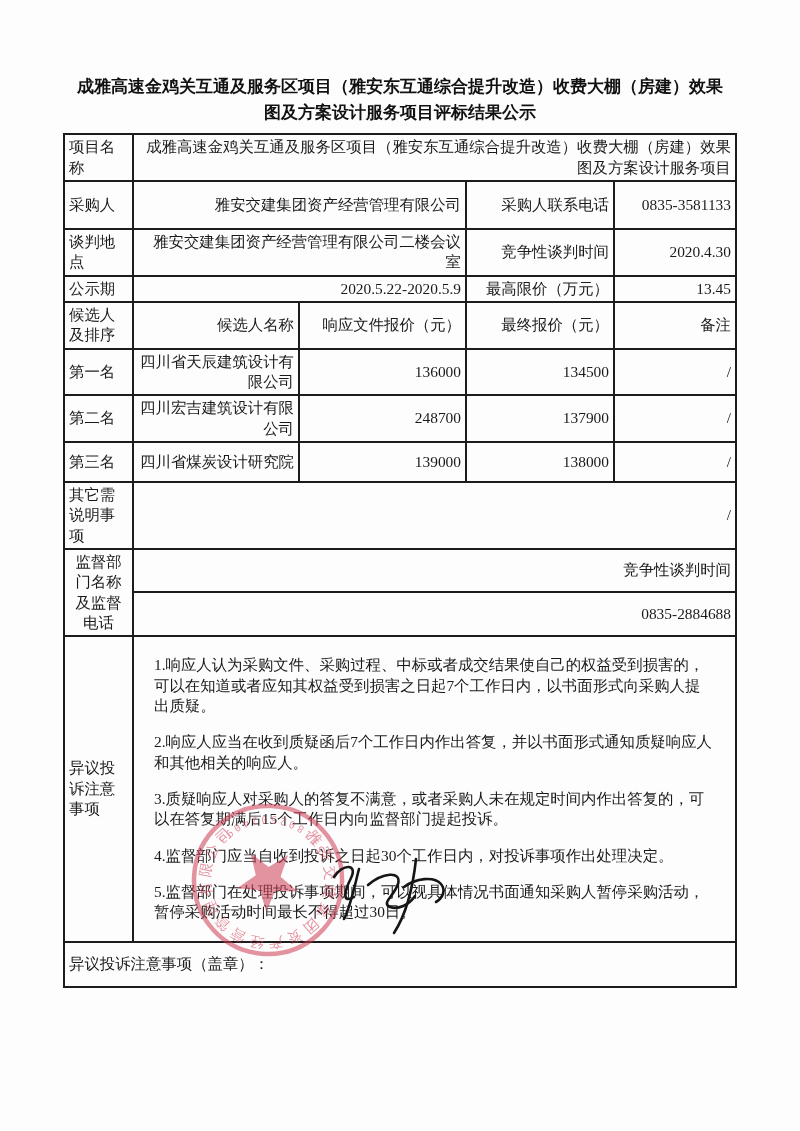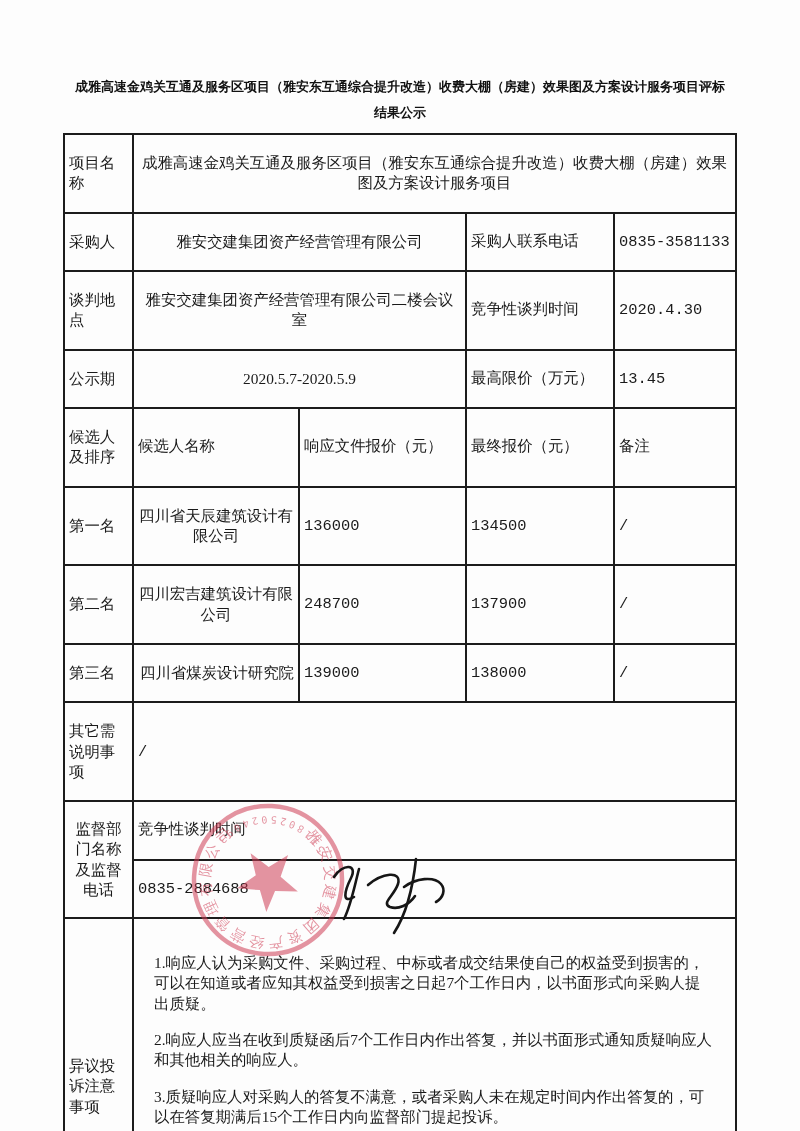--- a/index.html
+++ b/index.html
@@ -11,7 +11,7 @@
   .doc-title{
     margin:74px auto 0 auto;width:655px;text-align:center;
     font-family:"Liberation Sans","DejaVu Sans",sans-serif;
-    font-weight:bold;font-size:13px;line-height:26px;color:#111;
+    font-weight:bold;font-size:17px;line-height:26px;color:#111;
   }
   table.main{
     border-collapse:collapse;table-layout:fixed;

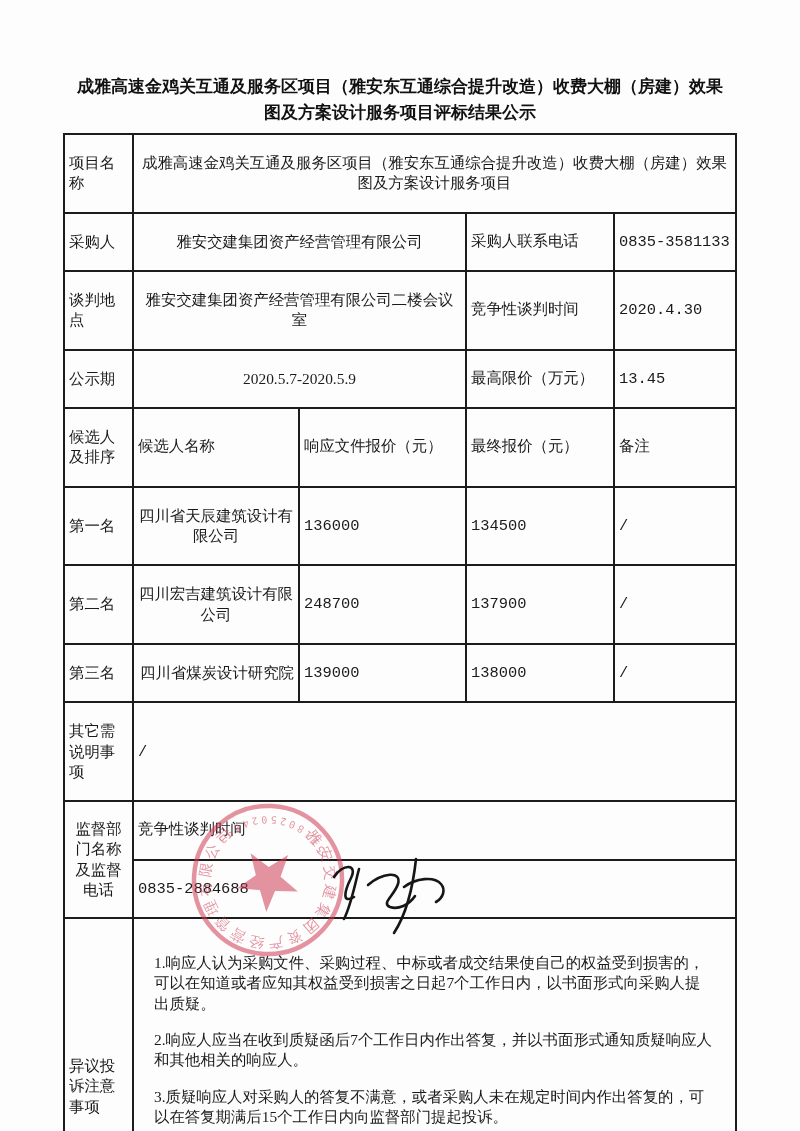--- a/index.html
+++ b/index.html
@@ -20,7 +20,7 @@
   table.main td{
     border:2px solid #1c1c1c;
     font-size:15.4px;line-height:1.32;
-    padding:18px 4px;vertical-align:middle;
+    padding:2px 4px;vertical-align:middle;
     word-break:break-all;overflow:hidden;
   }
   td.lbl{text-align:left;}

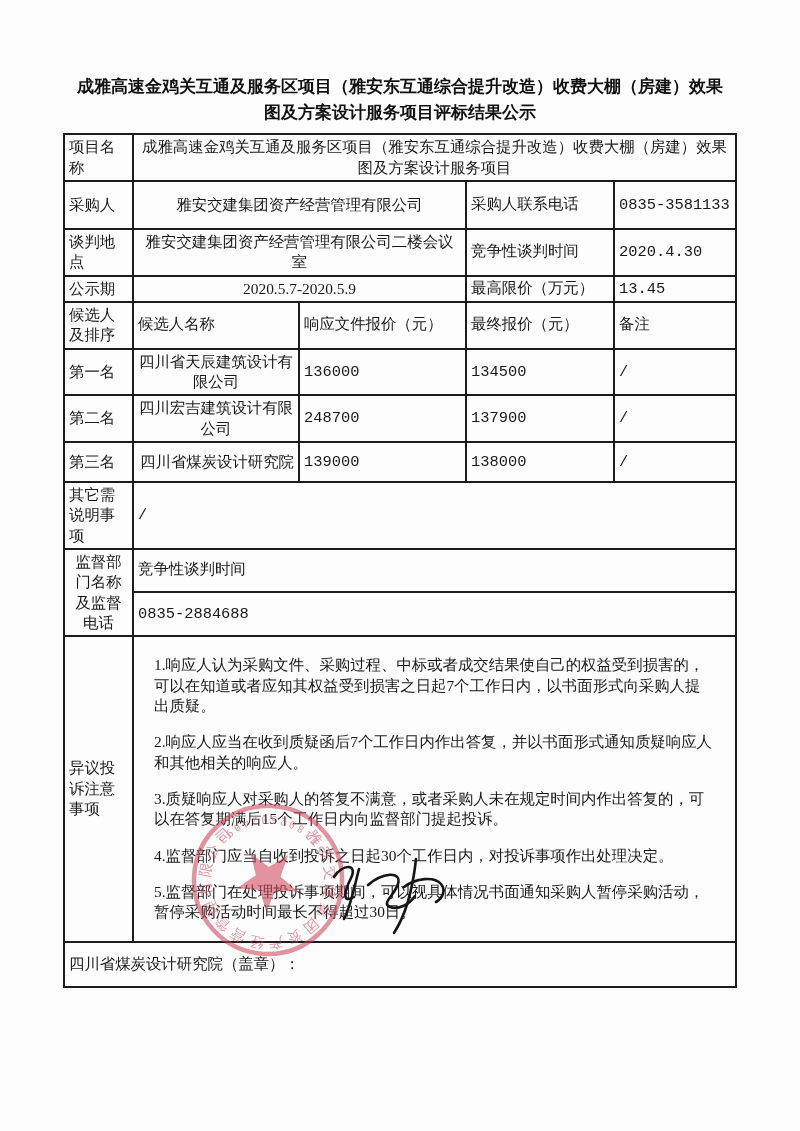--- a/index.html
+++ b/index.html
@@ -24,7 +24,7 @@
     word-break:break-all;overflow:hidden;
   }
   td.lbl{text-align:left;}
-  td.val-l{text-align:center;}
+  td.val-l{text-align:right;}
   td.c{text-align:left;font-family:Liberation Mono, monospace;}
   td.notice-cell{padding:6px 8px;}
   .notice-line{margin:16px;text-align:left;}

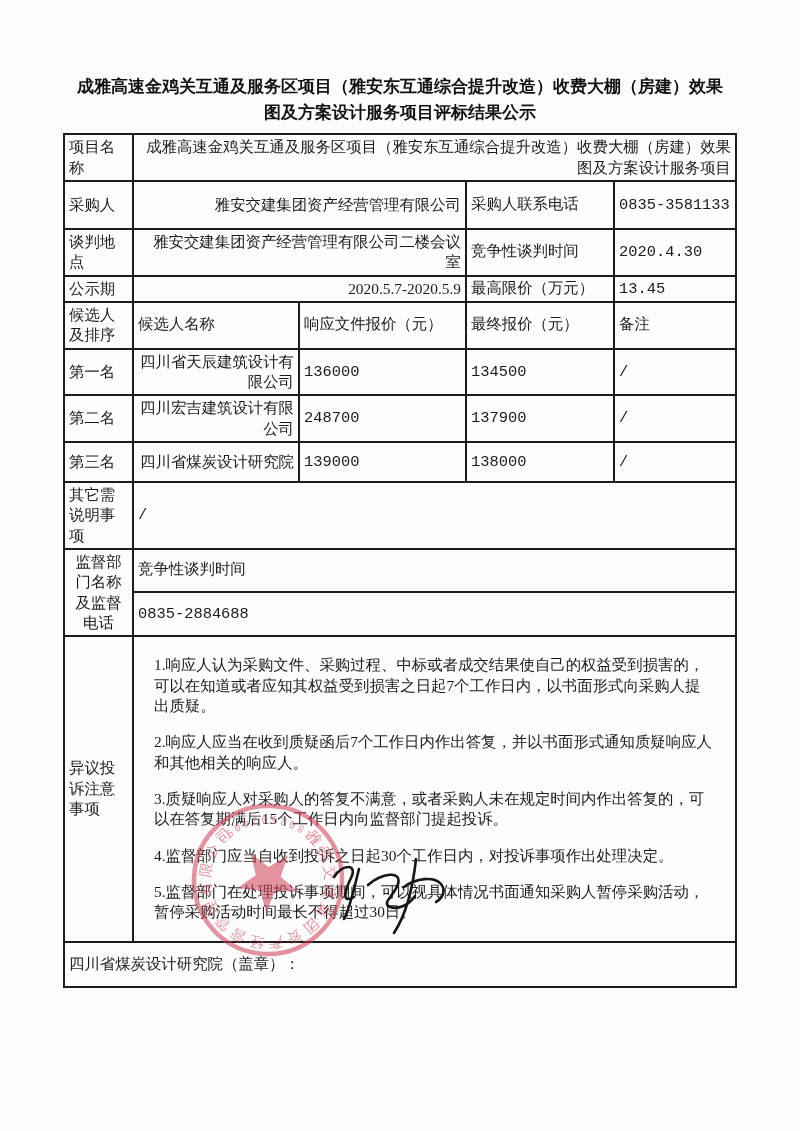--- a/index.html
+++ b/index.html
@@ -25,7 +25,7 @@
   }
   td.lbl{text-align:left;}
   td.val-l{text-align:right;}
-  td.c{text-align:left;font-family:Liberation Mono, monospace;}
+  td.c{text-align:right;}
   td.notice-cell{padding:6px 8px;}
   .notice-line{margin:16px;text-align:left;}
   td.sign-cell{padding-left:8px;}

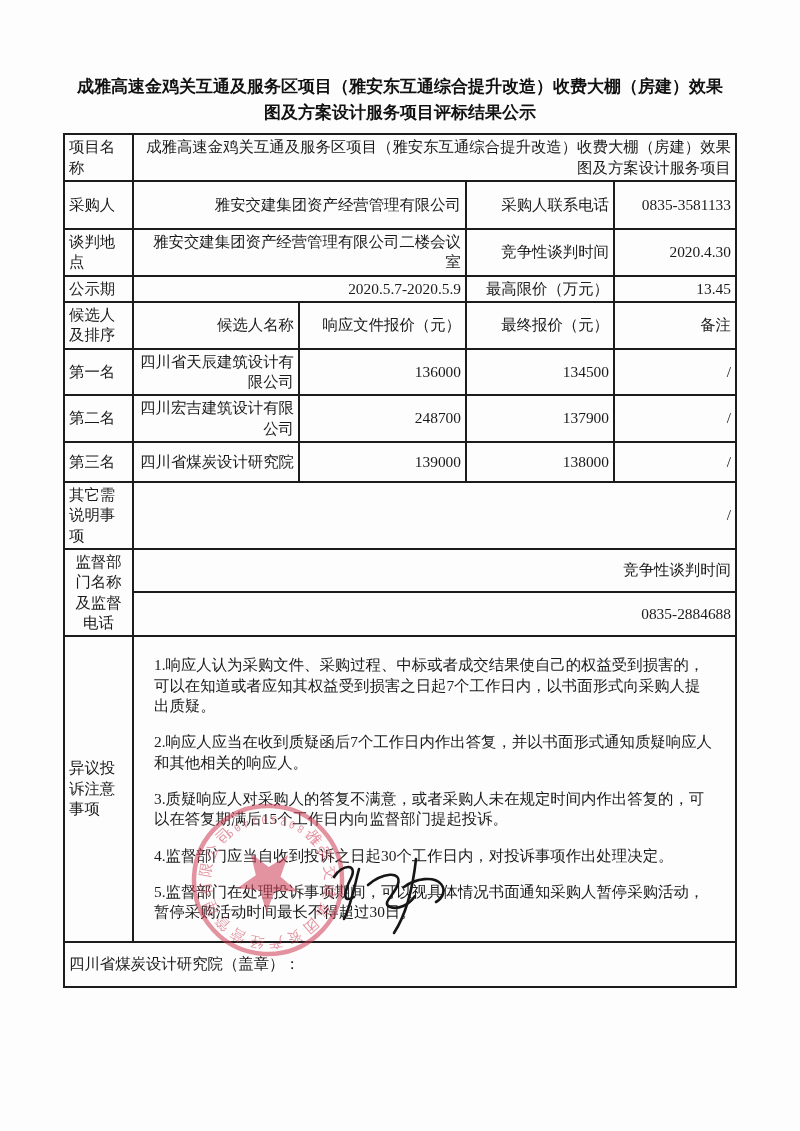--- a/index.html
+++ b/index.html
@@ -68,7 +68,7 @@
 
   <tr style="height:20px">
     <td class="lbl">公示期</td>
-    <td class="val-l" colspan="2">2020.5.7-2020.5.9</td>
+    <td class="val-l" colspan="2">2020.5.22-2020.5.9</td>
     <td class="c">最高限价（万元）</td>
     <td class="c">13.45</td>
   </tr>

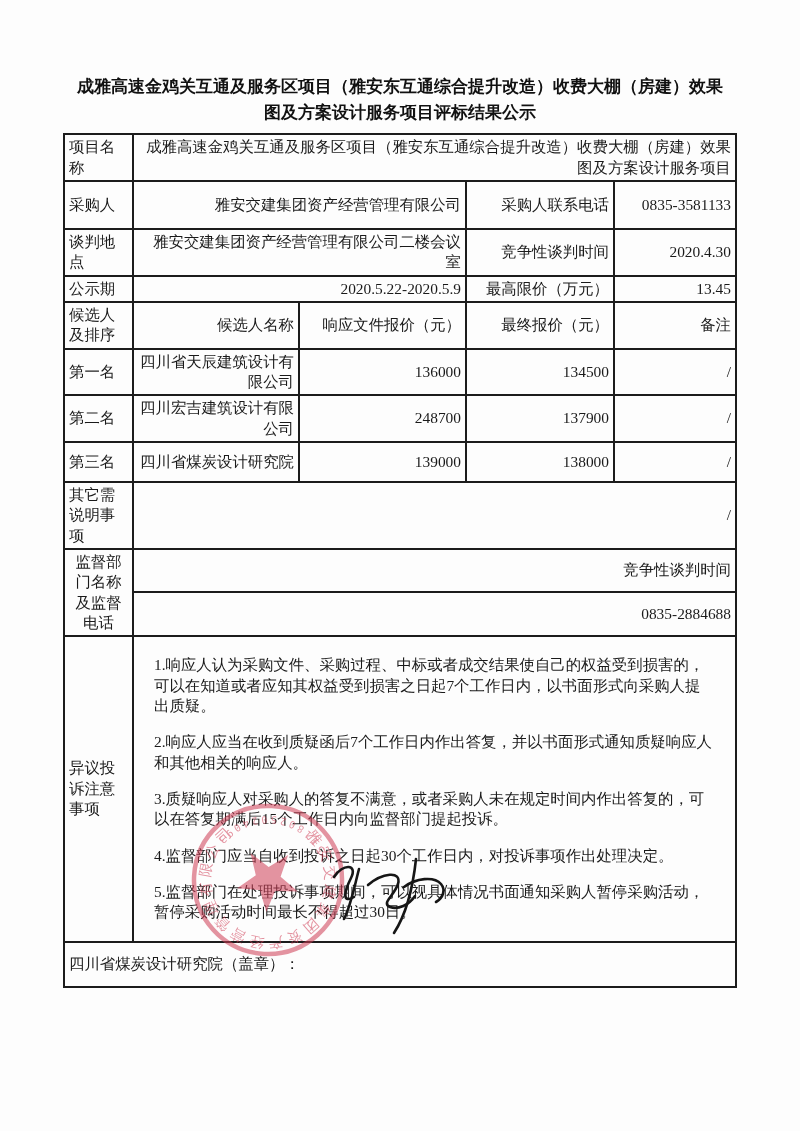--- a/index.html
+++ b/index.html
@@ -130,7 +130,7 @@
   </tr>
 
   <tr style="height:45px">
-    <td class="sign-cell" colspan="5">四川省煤炭设计研究院（盖章）：</td>
+    <td class="sign-cell" colspan="5">异议投诉注意事项（盖章）：</td>
   </tr>
 </tbody>
   </table>

